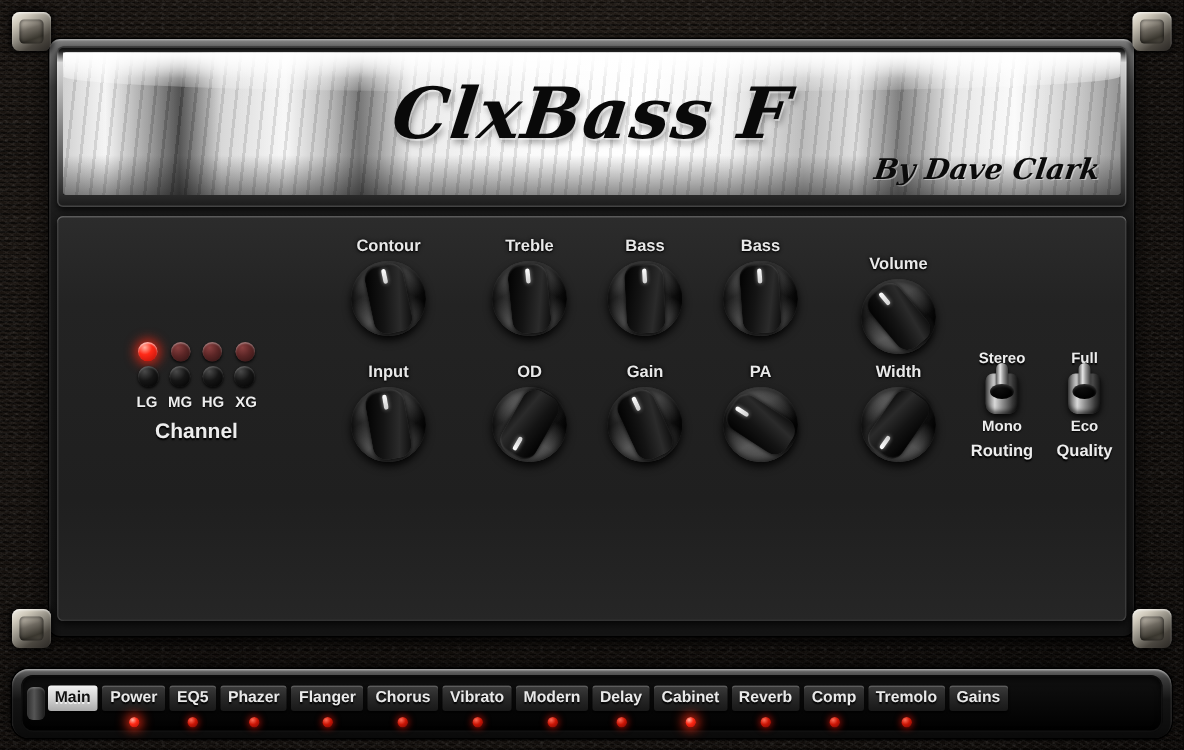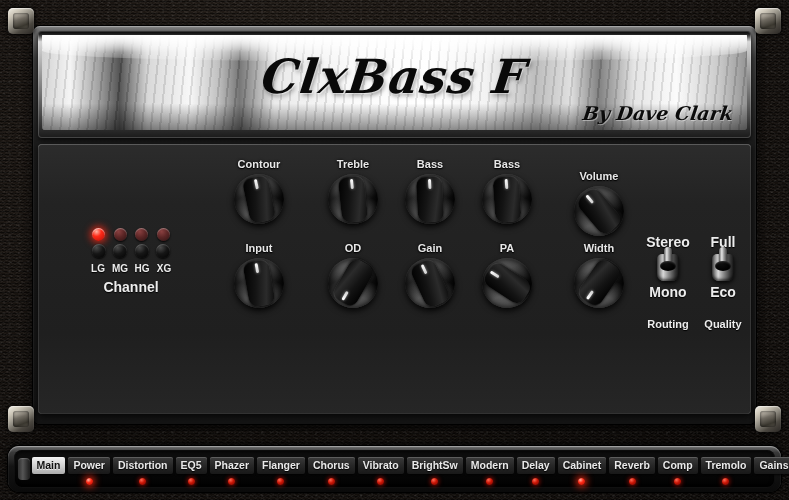--- a/index.html
+++ b/index.html
@@ -222,7 +222,7 @@
   
   .switch-unit { position: absolute; width: 70px; text-align: center; }
   .sw-top, .sw-bot {
-    font-size: 14px; font-weight: bold; color: #ededed;
+    font-size: 10px; font-weight: bold; color: #ededed;
     text-shadow: 0 1px 1px #000;
   }
   .sw-body {

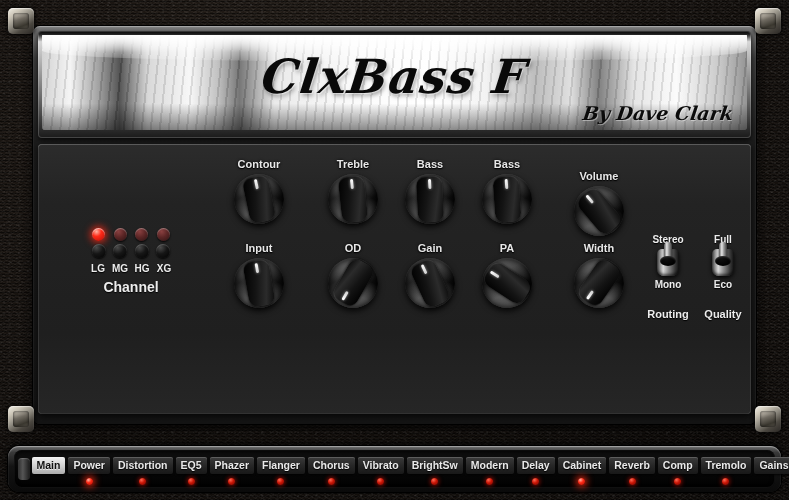--- a/index.html
+++ b/index.html
@@ -249,7 +249,7 @@
     background: radial-gradient(ellipse at 40% 25%, #0f0f0f 0%, #000 70%);
     box-shadow: inset 0 1px 2px rgba(255,255,255,.18);
   }
-  .sw-caption { margin-top: 18px; font-size: 11px; font-weight: bold; color: #ededed; text-shadow: 0 1px 1px #000; }
+  .sw-caption { margin-top: 5px; font-size: 11px; font-weight: bold; color: #ededed; text-shadow: 0 1px 1px #000; }
 
   
   #tabbar-shell {

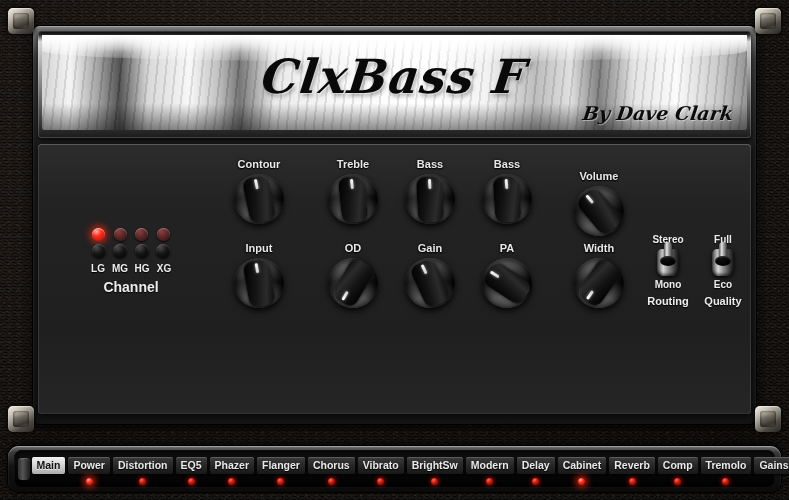--- a/index.html
+++ b/index.html
@@ -474,10 +474,6 @@
             <div class="tab-led bright"></div>
           </div>
           <div class="tab-cell">
-            <div class="tab">Distortion</div>
-            <div class="tab-led"></div>
-          </div>
-          <div class="tab-cell">
             <div class="tab">EQ5</div>
             <div class="tab-led"></div>
           </div>

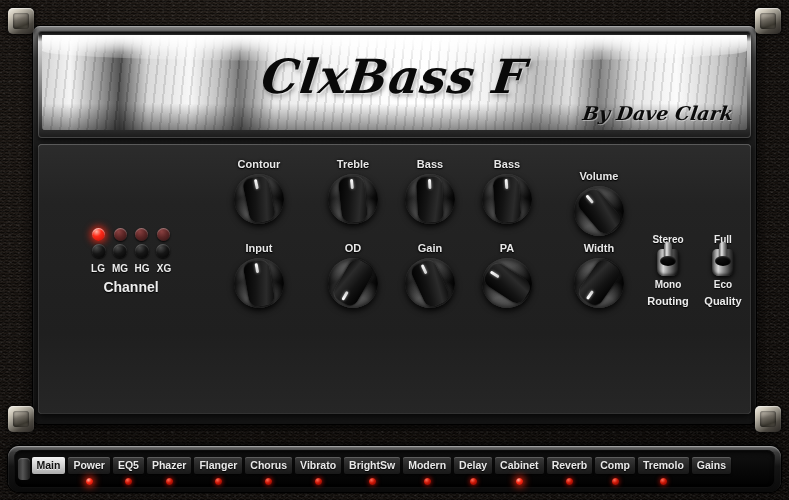--- a/index.html
+++ b/index.html
@@ -494,10 +494,6 @@
             <div class="tab-led"></div>
           </div>
           <div class="tab-cell">
-            <div class="tab">BrightSw</div>
-            <div class="tab-led"></div>
-          </div>
-          <div class="tab-cell">
             <div class="tab">Modern</div>
             <div class="tab-led"></div>
           </div>

